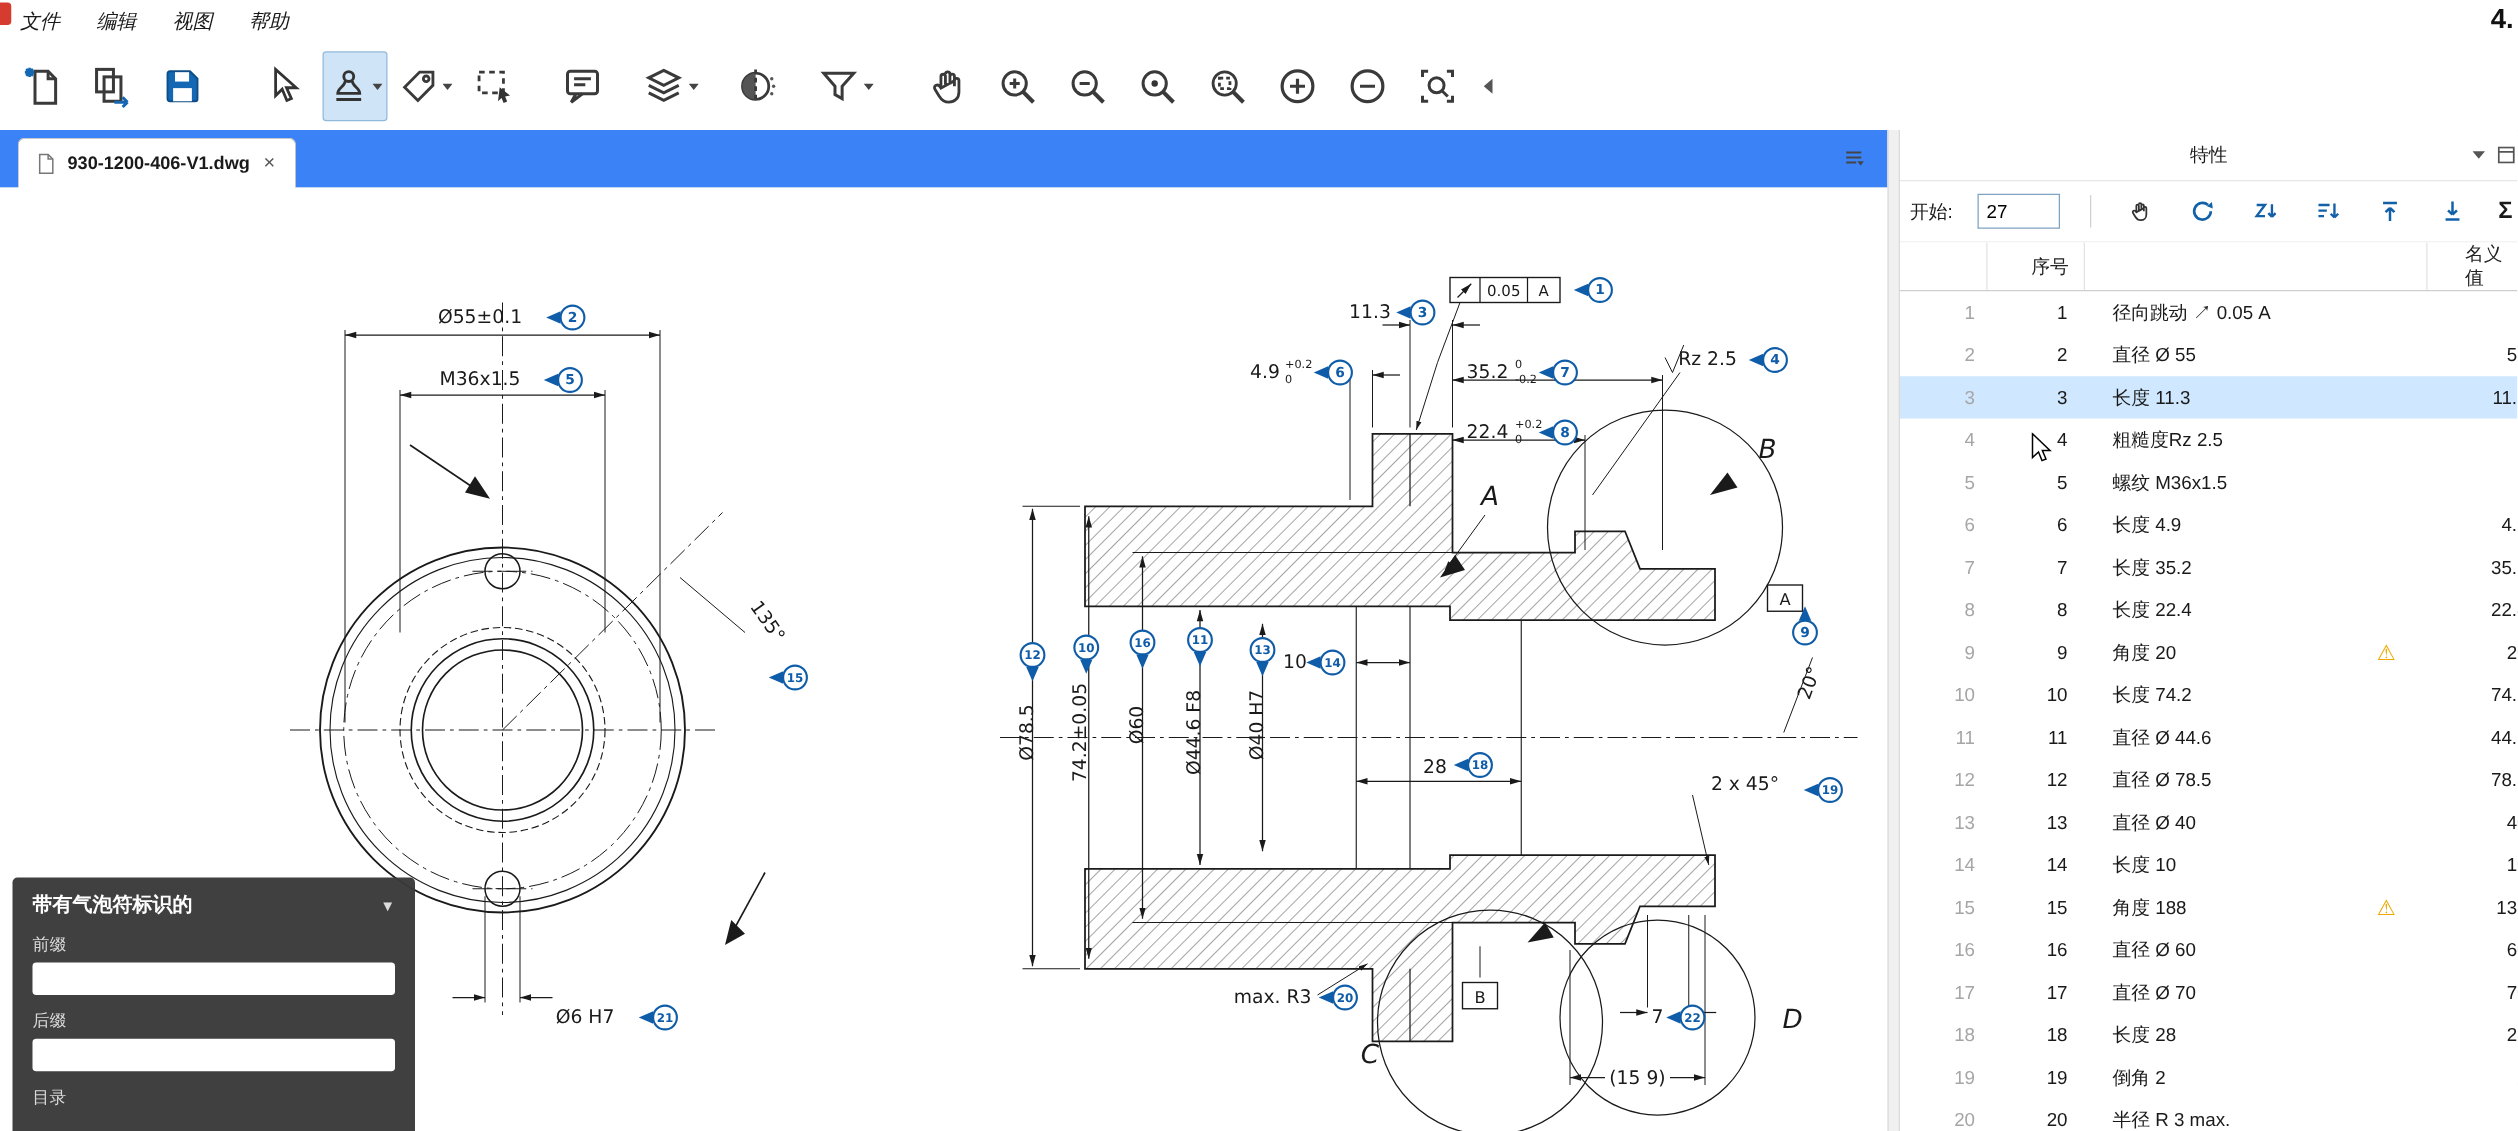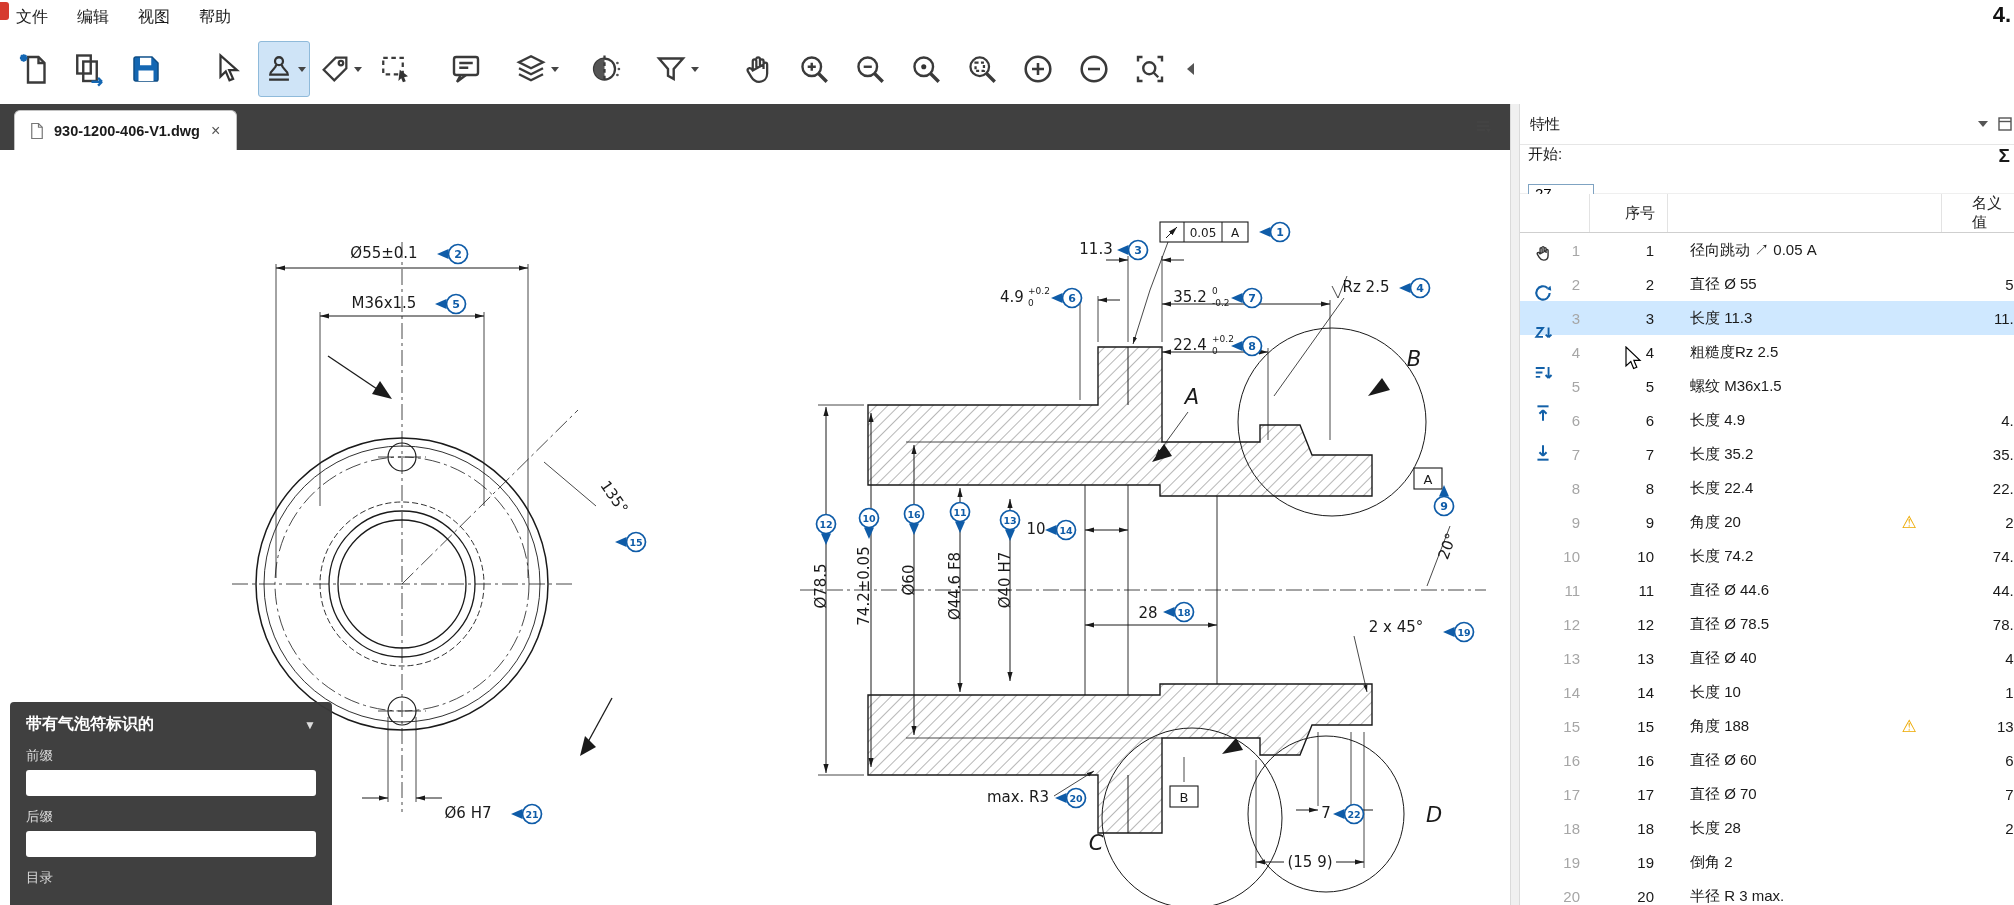--- a/index.html
+++ b/index.html
@@ -7,7 +7,7 @@
        font-family:"Liberation Sans",sans-serif;color:#1a1a1a;}
   
   .menubar{position:absolute;top:0;left:0;right:0;height:34px;background:#fff;
-           display:flex;align-items:center;padding-left:16px;}
+           display:flex;align-items:center;padding-left:16px;font-style:italic;}
   .menu-item{font-size:16px;padding:4px 15px 4px 0;margin-right:14px;cursor:default;}
   .red-sliver{position:absolute;left:0;top:2px;width:9px;height:18px;background:#d63b2f;border-radius:0 3px 3px 0;}
   .version{position:absolute;top:2px;right:3px;font-size:22px;font-weight:bold;color:#111;}

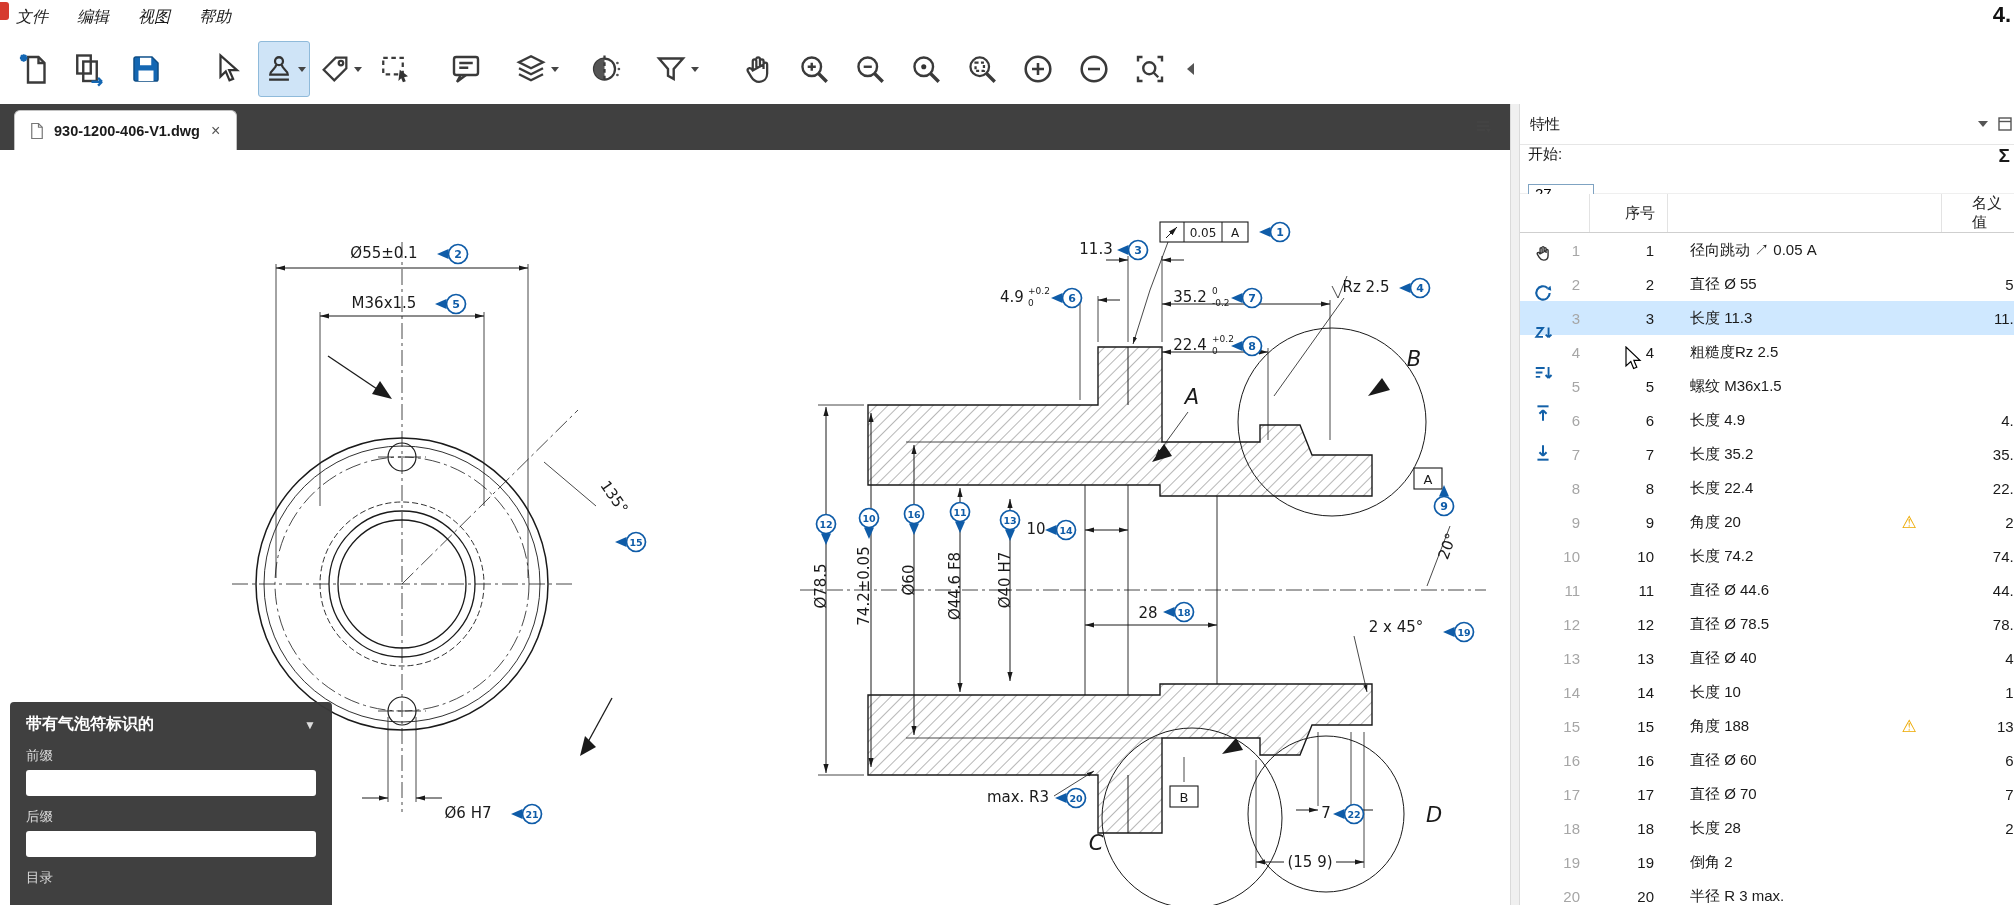--- a/index.html
+++ b/index.html
@@ -21,7 +21,7 @@
   .caret{margin-left:2px;}
   .gap-s{width:14px;}.gap-m{width:26px;}
   
-  .tabbar{position:absolute;top:104px;left:0;width:1510px;height:46px;background:#404040;
+  .tabbar{position:absolute;top:104px;left:0;width:1510px;height:46px;background:#3b82f6;
           border-bottom:1px solid #d6d6d6;}
   .tab{position:absolute;left:14px;bottom:-1px;height:39px;background:#fff;
        border:1px solid #c2c2c2;border-bottom:1px solid #fff;border-radius:6px 6px 0 0;

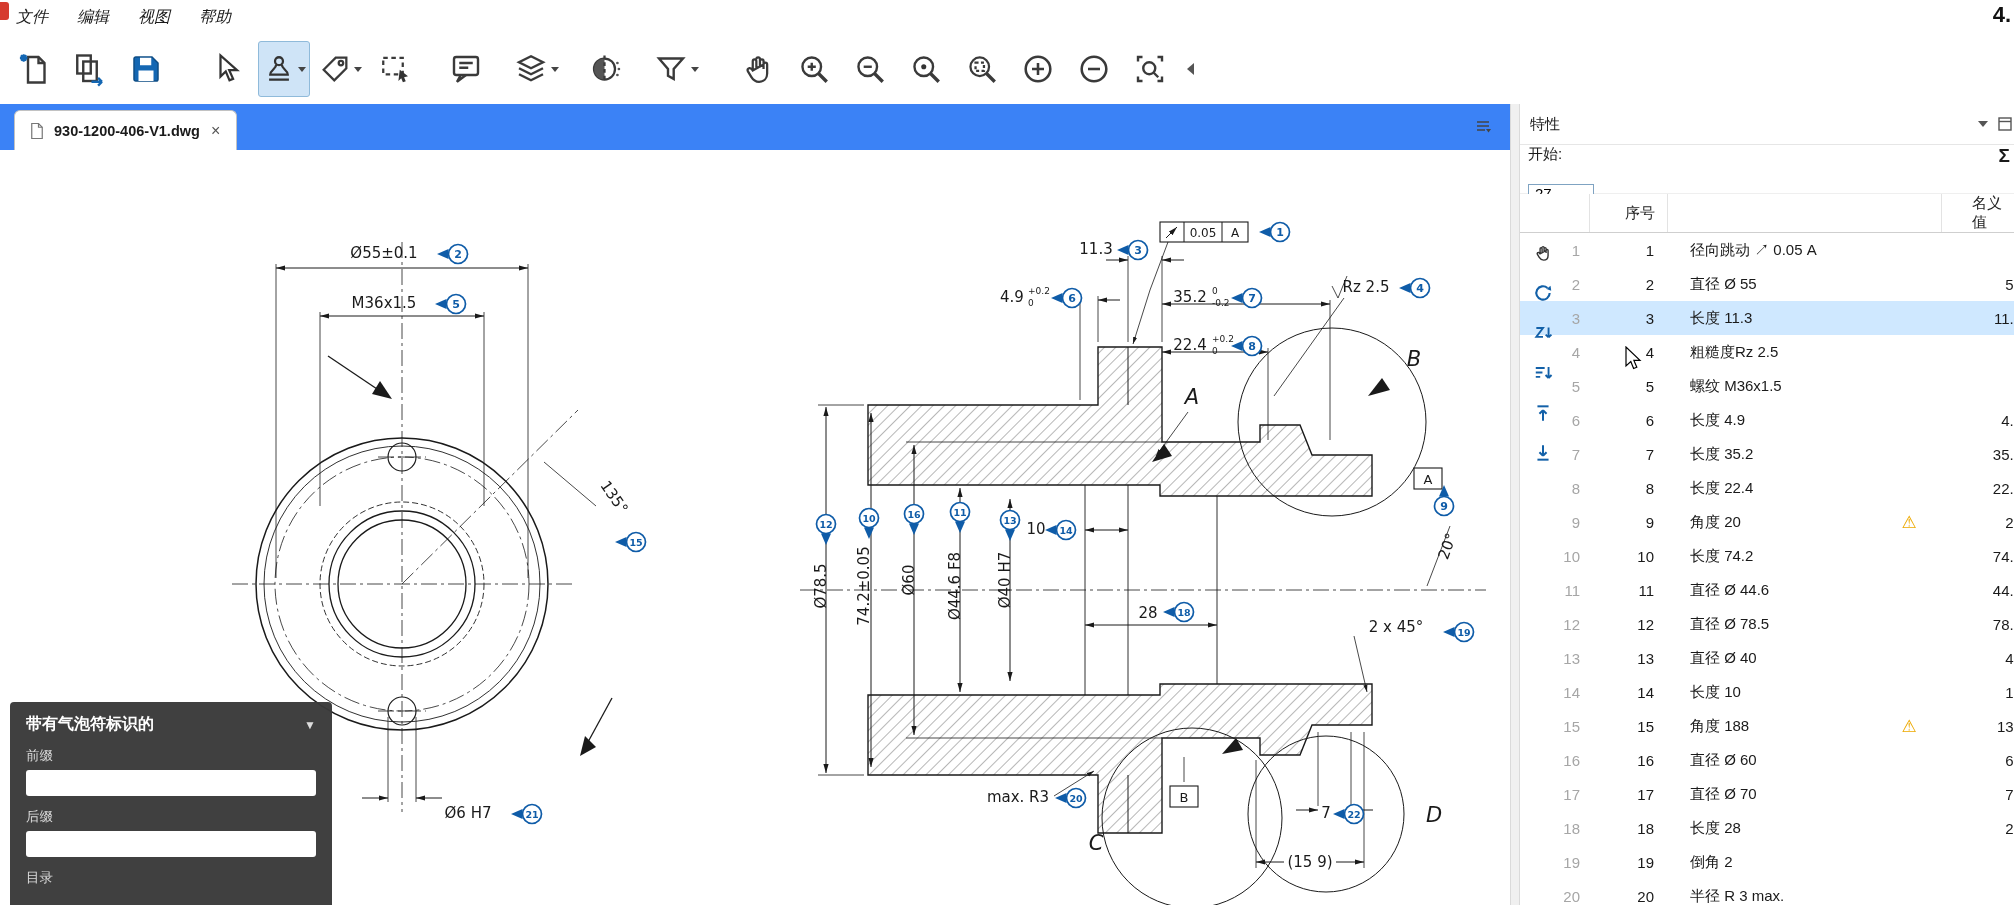--- a/index.html
+++ b/index.html
@@ -40,7 +40,7 @@
             border-left:1px solid #dadada;border-right:1px solid #dadada;box-sizing:border-box;}
   .rpanel{position:absolute;left:1520px;top:104px;width:494px;height:801px;background:#fff;overflow:hidden;}
   .rpanel-header{height:40px;display:flex;align-items:center;padding:0 10px;font-size:15px;
-                 border-bottom:1px solid #e6e6e6;position:relative;}
+                 border-bottom:1px solid #e6e6e6;position:relative;justify-content:center;}
   .rpanel-header .hdr-icons{position:absolute;right:2px;display:flex;align-items:center;gap:10px;}
   .rpanel-controls{height:48px;display:flex;align-items:flex-start;gap:20px;padding:0 8px;position:relative;
                    border-bottom:1px solid #efefef;flex-direction:column;}

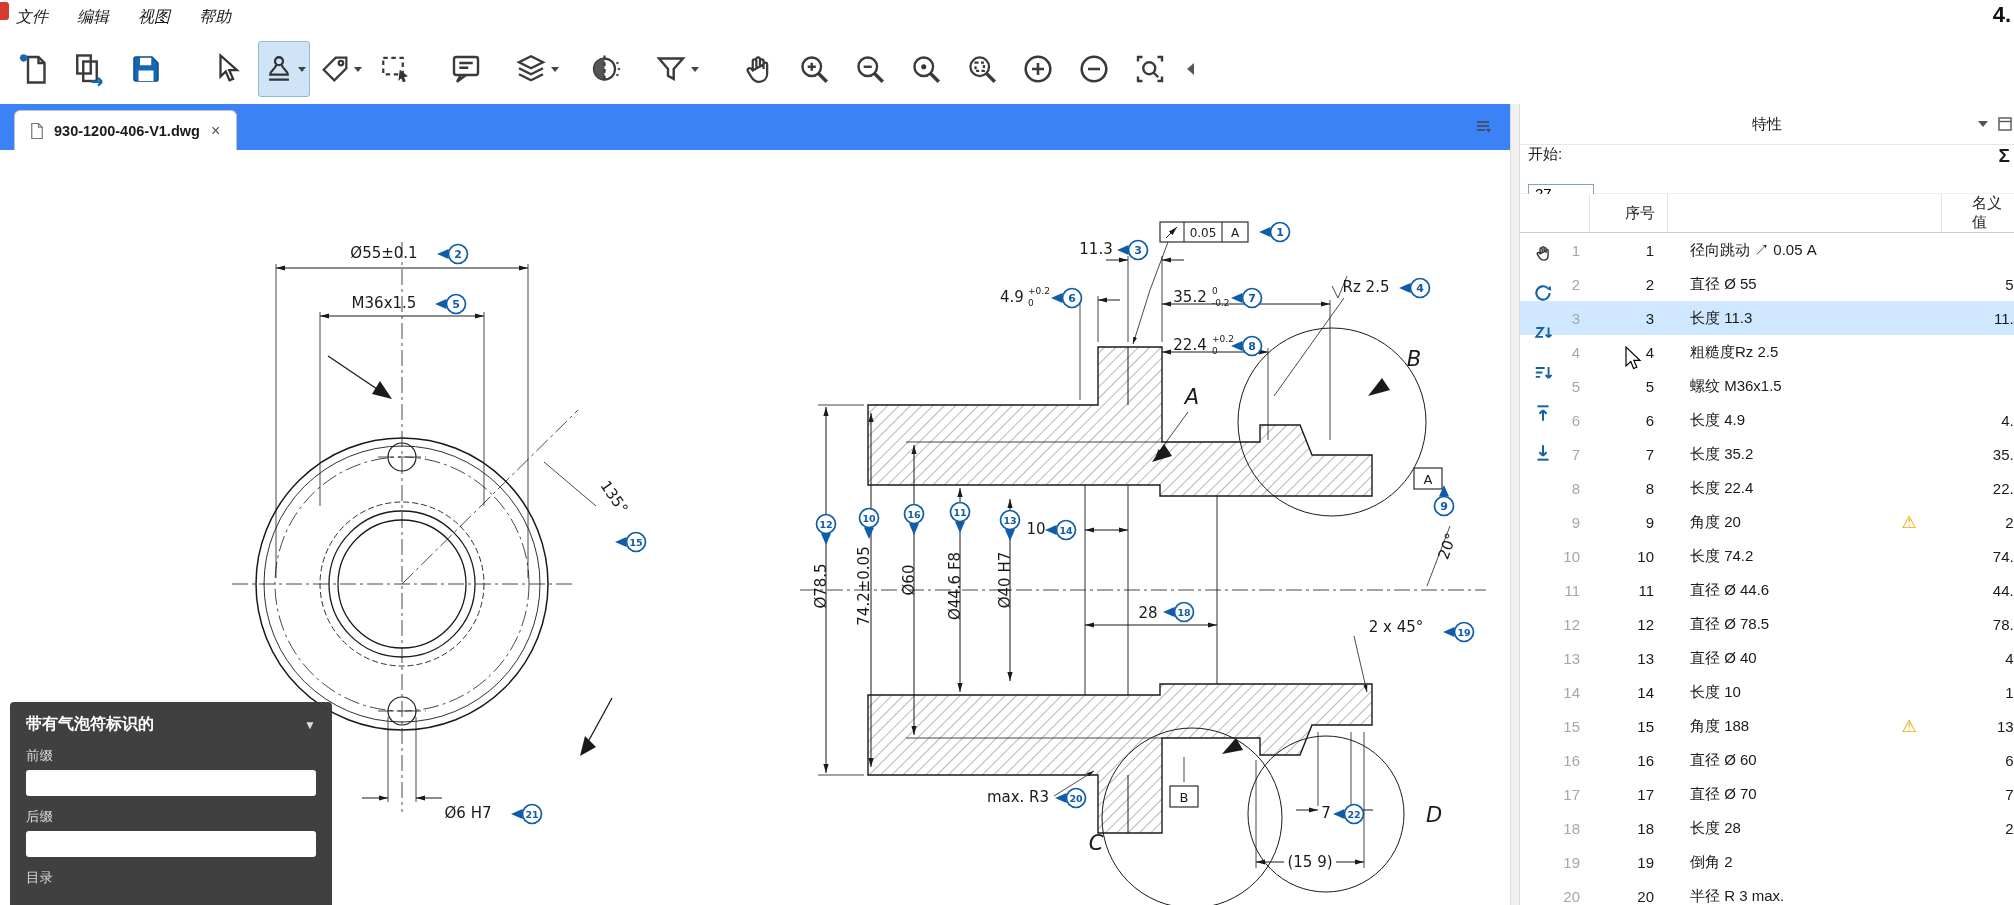--- a/index.html
+++ b/index.html
@@ -42,8 +42,8 @@
   .rpanel-header{height:40px;display:flex;align-items:center;padding:0 10px;font-size:15px;
                  border-bottom:1px solid #e6e6e6;position:relative;justify-content:center;}
   .rpanel-header .hdr-icons{position:absolute;right:2px;display:flex;align-items:center;gap:10px;}
-  .rpanel-controls{height:48px;display:flex;align-items:flex-start;gap:20px;padding:0 8px;position:relative;
-                   border-bottom:1px solid #efefef;flex-direction:column;}
+  .rpanel-controls{height:48px;display:flex;align-items:center;gap:20px;padding:0 8px;position:relative;
+                   border-bottom:1px solid #efefef;}
   .start-label{font-size:15px;}
   .start-input{width:52px;height:26px;border:1px solid #7fa3c2;font-size:15px;padding:0 6px;
                font-family:"Liberation Sans",sans-serif;}

